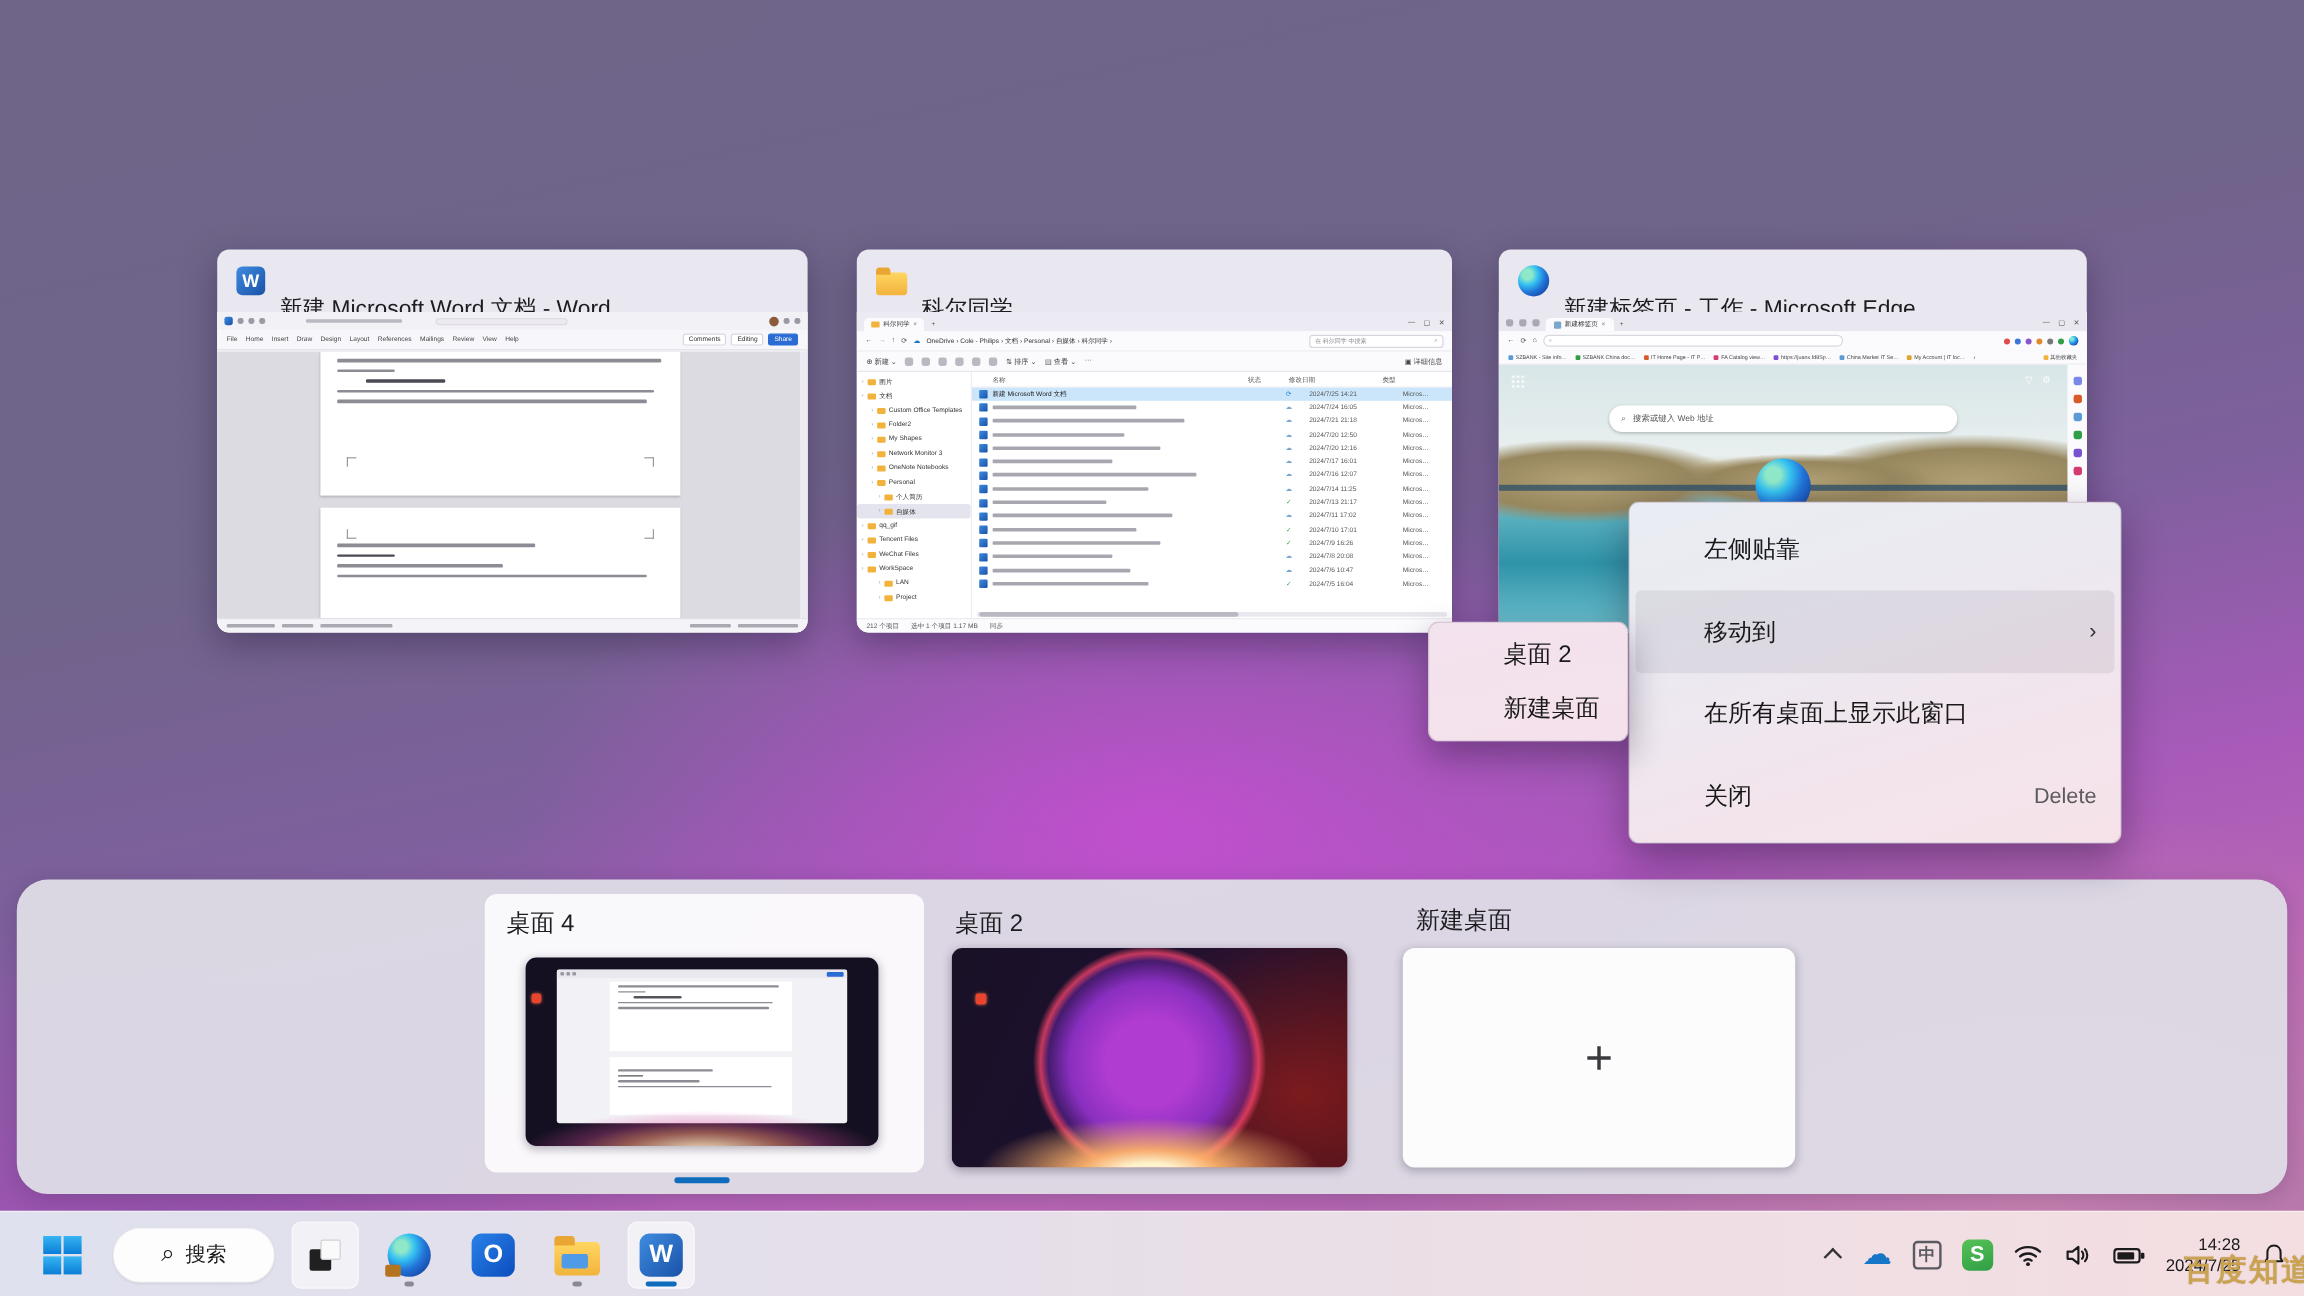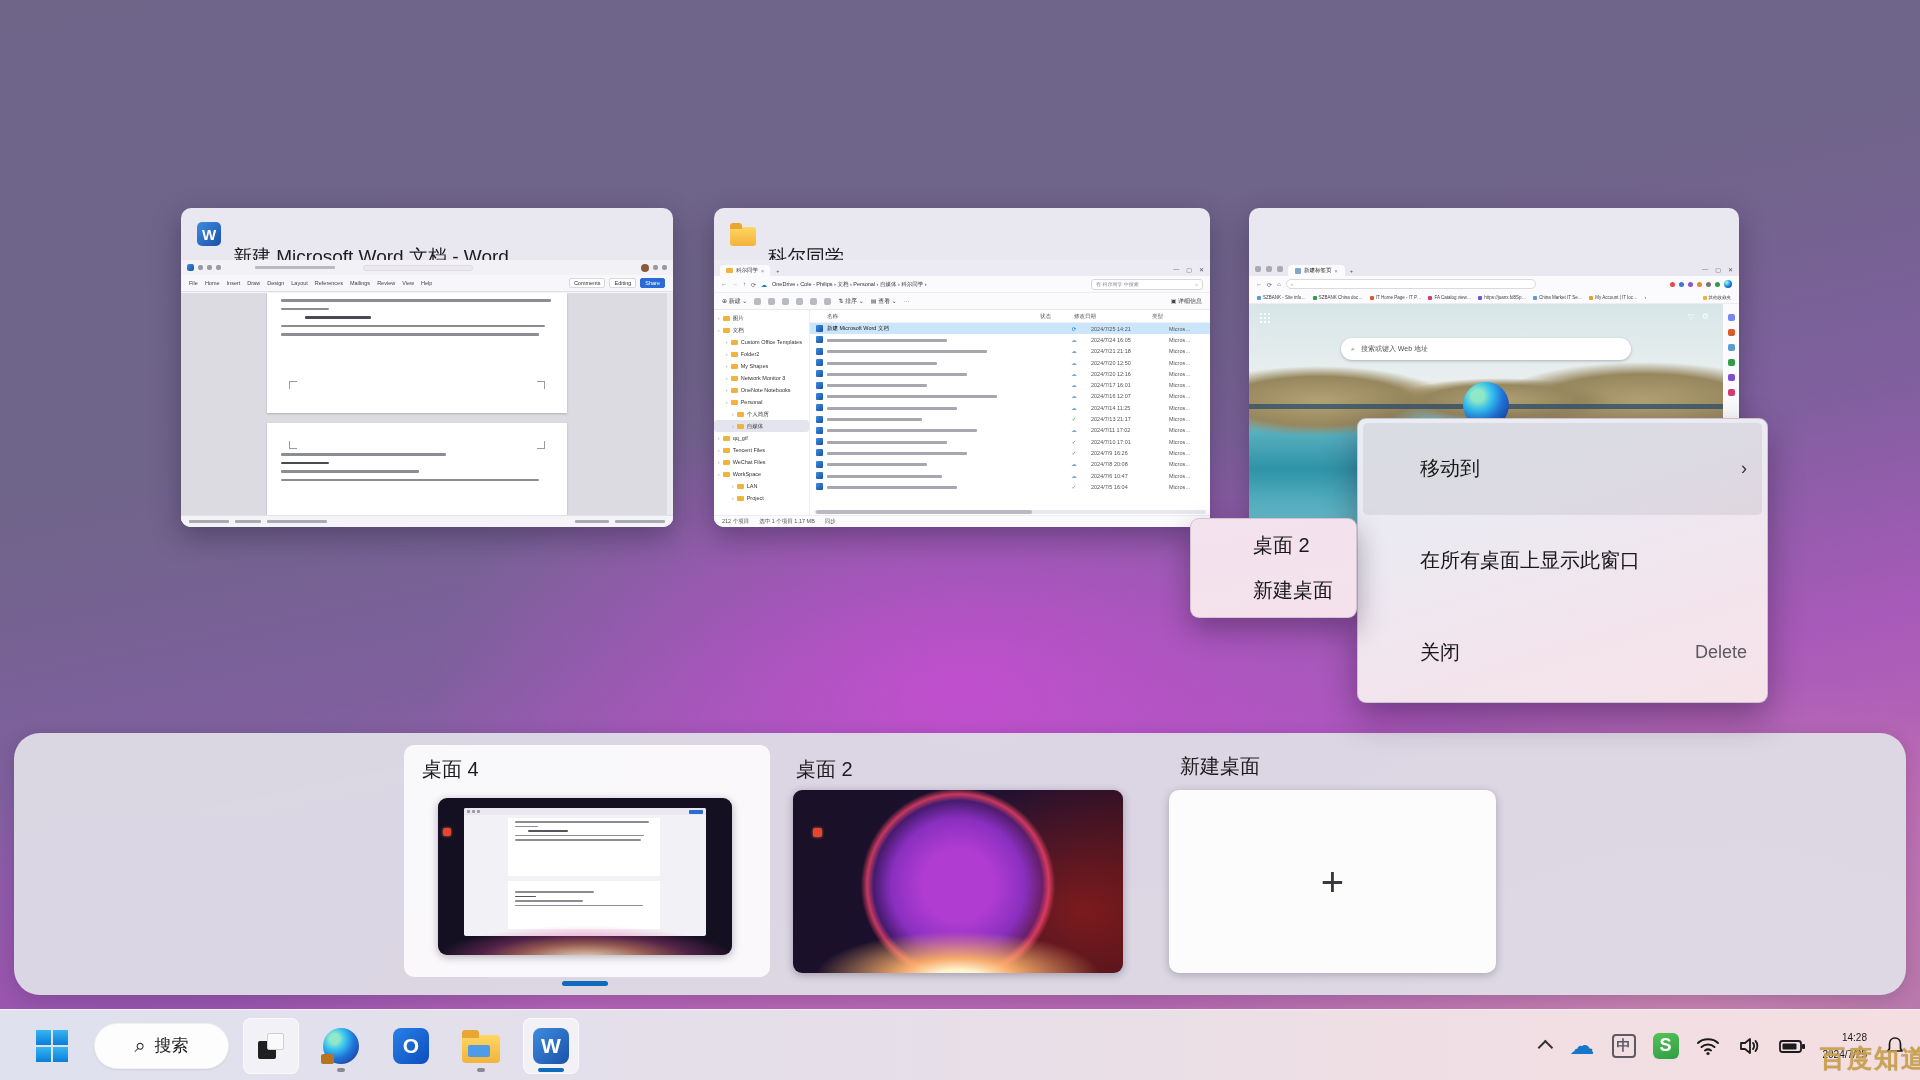--- a/index.html
+++ b/index.html
@@ -503,6 +503,10 @@
   </div>
 
   <div class="card" style="left:1249px;width:490px;">
+    <div class="card-title">
+      <div class="edge-ic"></div>
+      <div class="t">新建标签页 - 工作 - Microsoft Edge</div>
+    </div>
     <div class="thumb">
       <div class="ed-tabs">
         <span class="ed-dot"></span>

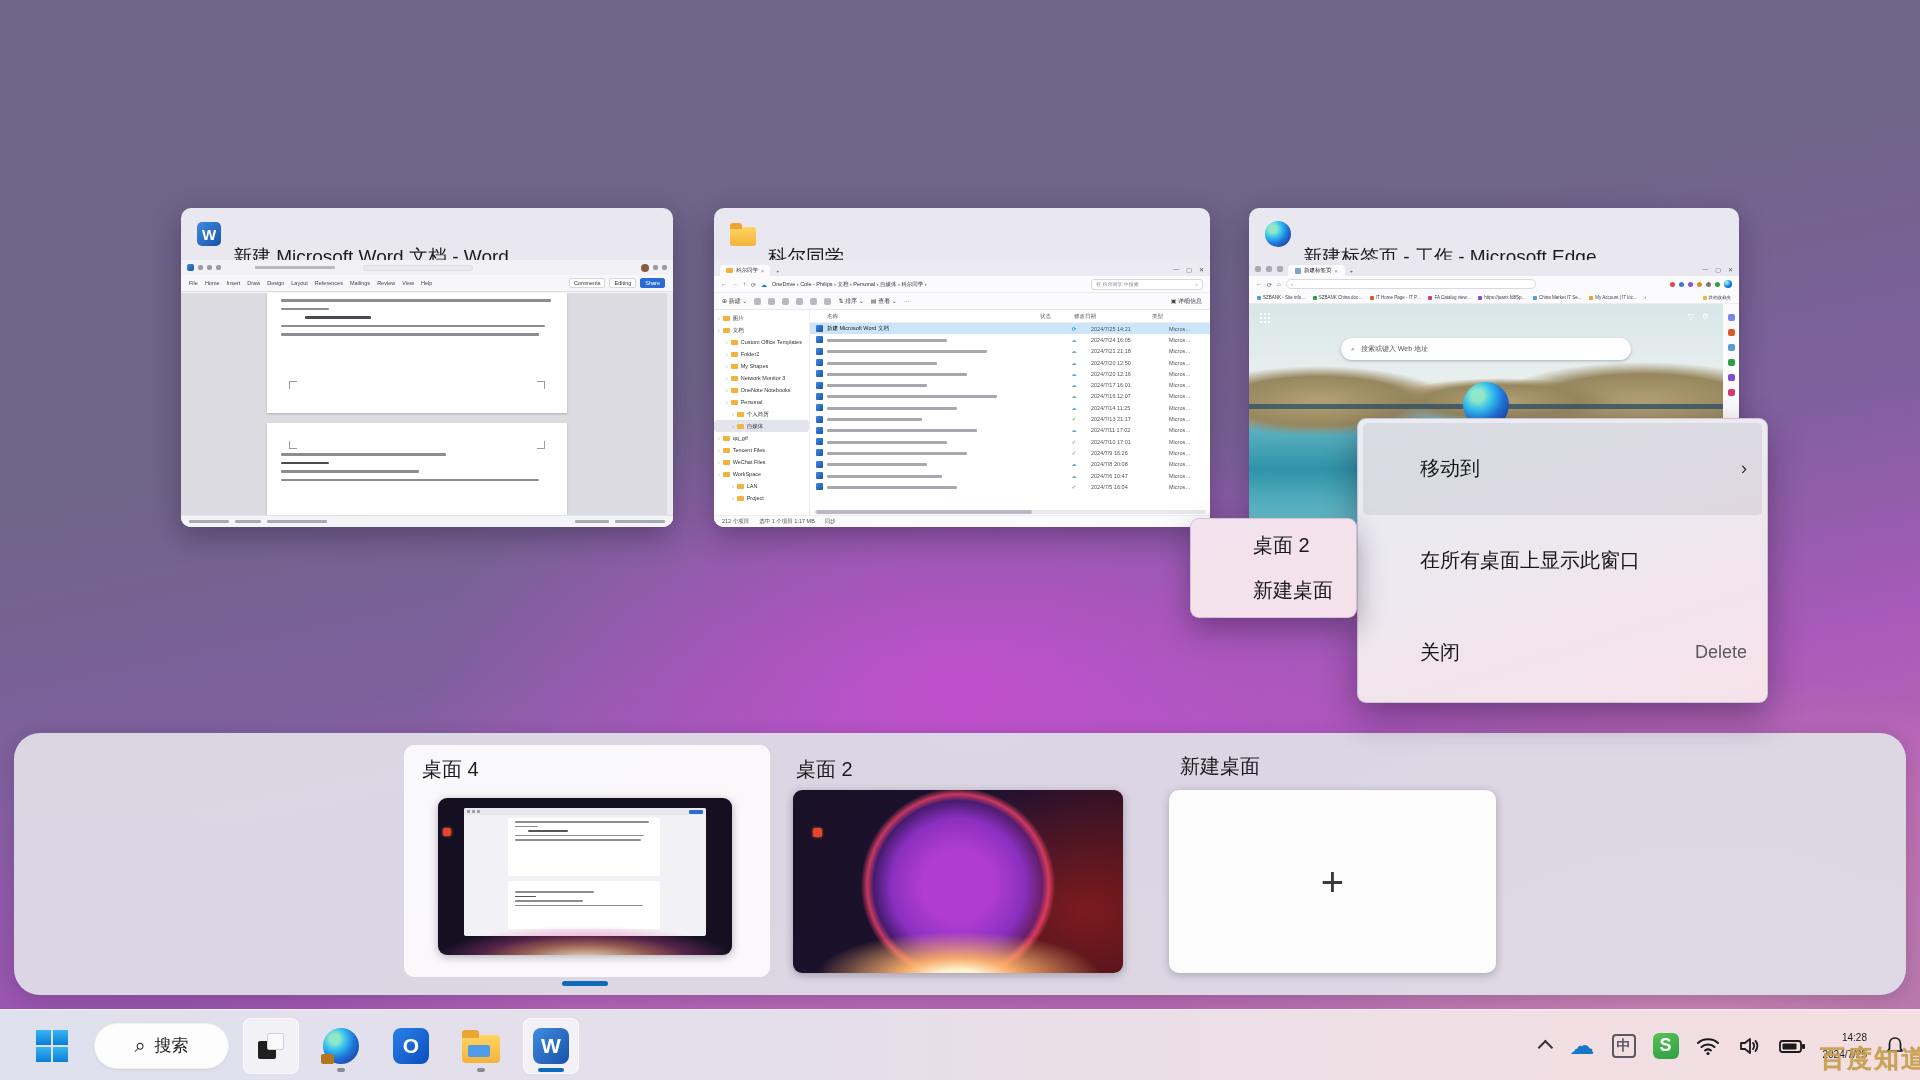--- a/index.html
+++ b/index.html
@@ -606,6 +606,9 @@
   </div>
 
   <div id="ctx-menu">
+      <div class="ctx-item">
+        <span>左侧贴靠</span>
+      </div>
       <div class="ctx-item hl">
         <span>移动到</span>
         <span class="chev">›</span>

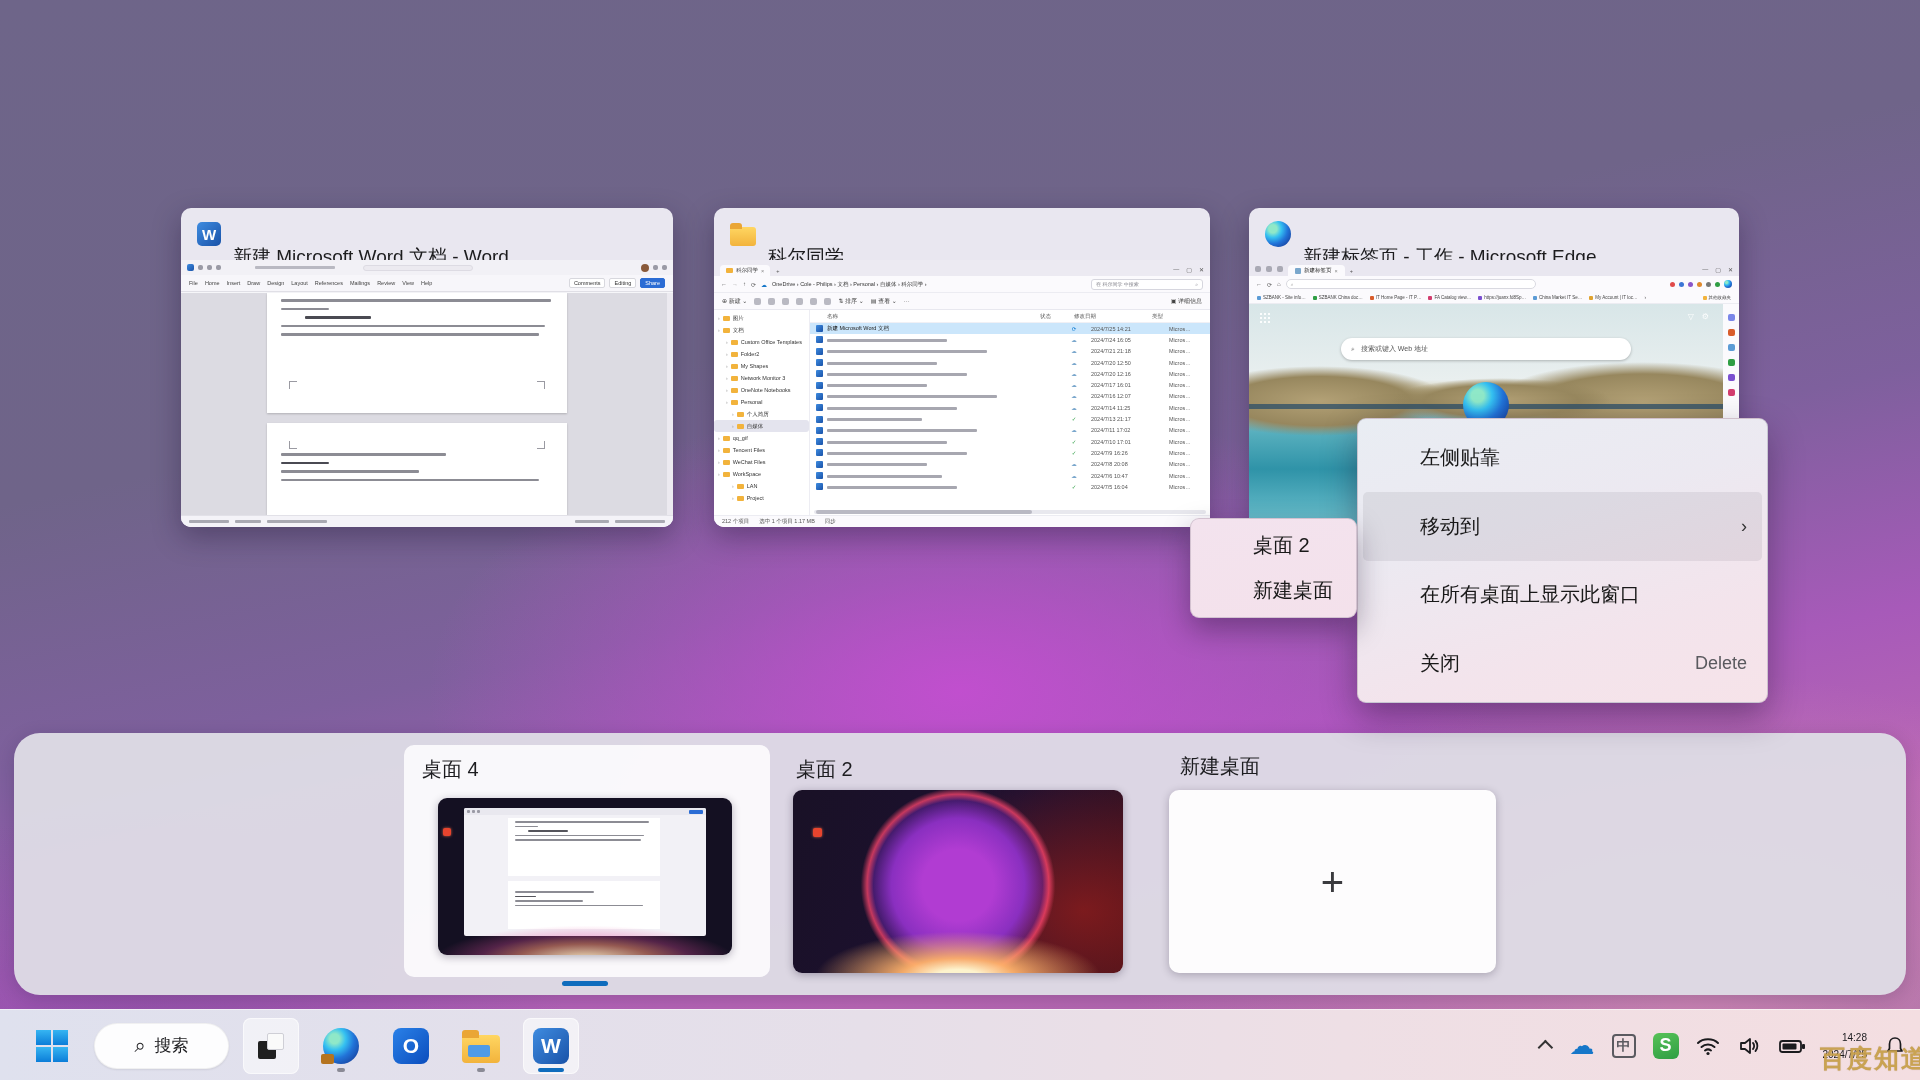--- a/index.html
+++ b/index.html
@@ -173,7 +173,7 @@
   .cloud-ic { font-size:25px; color:#1677c9; line-height:1; }
   .ime-box { width:24px; height:24px; border:2px solid #5a5a60; border-radius:4px; color:#5a5a60; font-size:14px; font-weight:bold; display:flex; align-items:center; justify-content:center; }
   .s-ic { width:26px; height:26px; border-radius:6px; background:linear-gradient(160deg,#57c257,#2f9e44); color:#fff; font-weight:bold; font-size:18px; display:flex; align-items:center; justify-content:center;}
-  .clock { text-align:right; font-size:10px; color:#1b1b1e; line-height:17px; white-space:nowrap; }
+  .clock { text-align:right; font-size:14px; color:#1b1b1e; line-height:17px; white-space:nowrap; }
   .tray-svg { display:block; }
   #watermark { position:absolute; left:1820px; top:1042px; z-index:9; font-size:25px; font-weight:bold; letter-spacing:2px;
      color:rgba(202,162,77,.92); text-shadow:0 0 1px rgba(120,90,20,.4); white-space:nowrap; }

